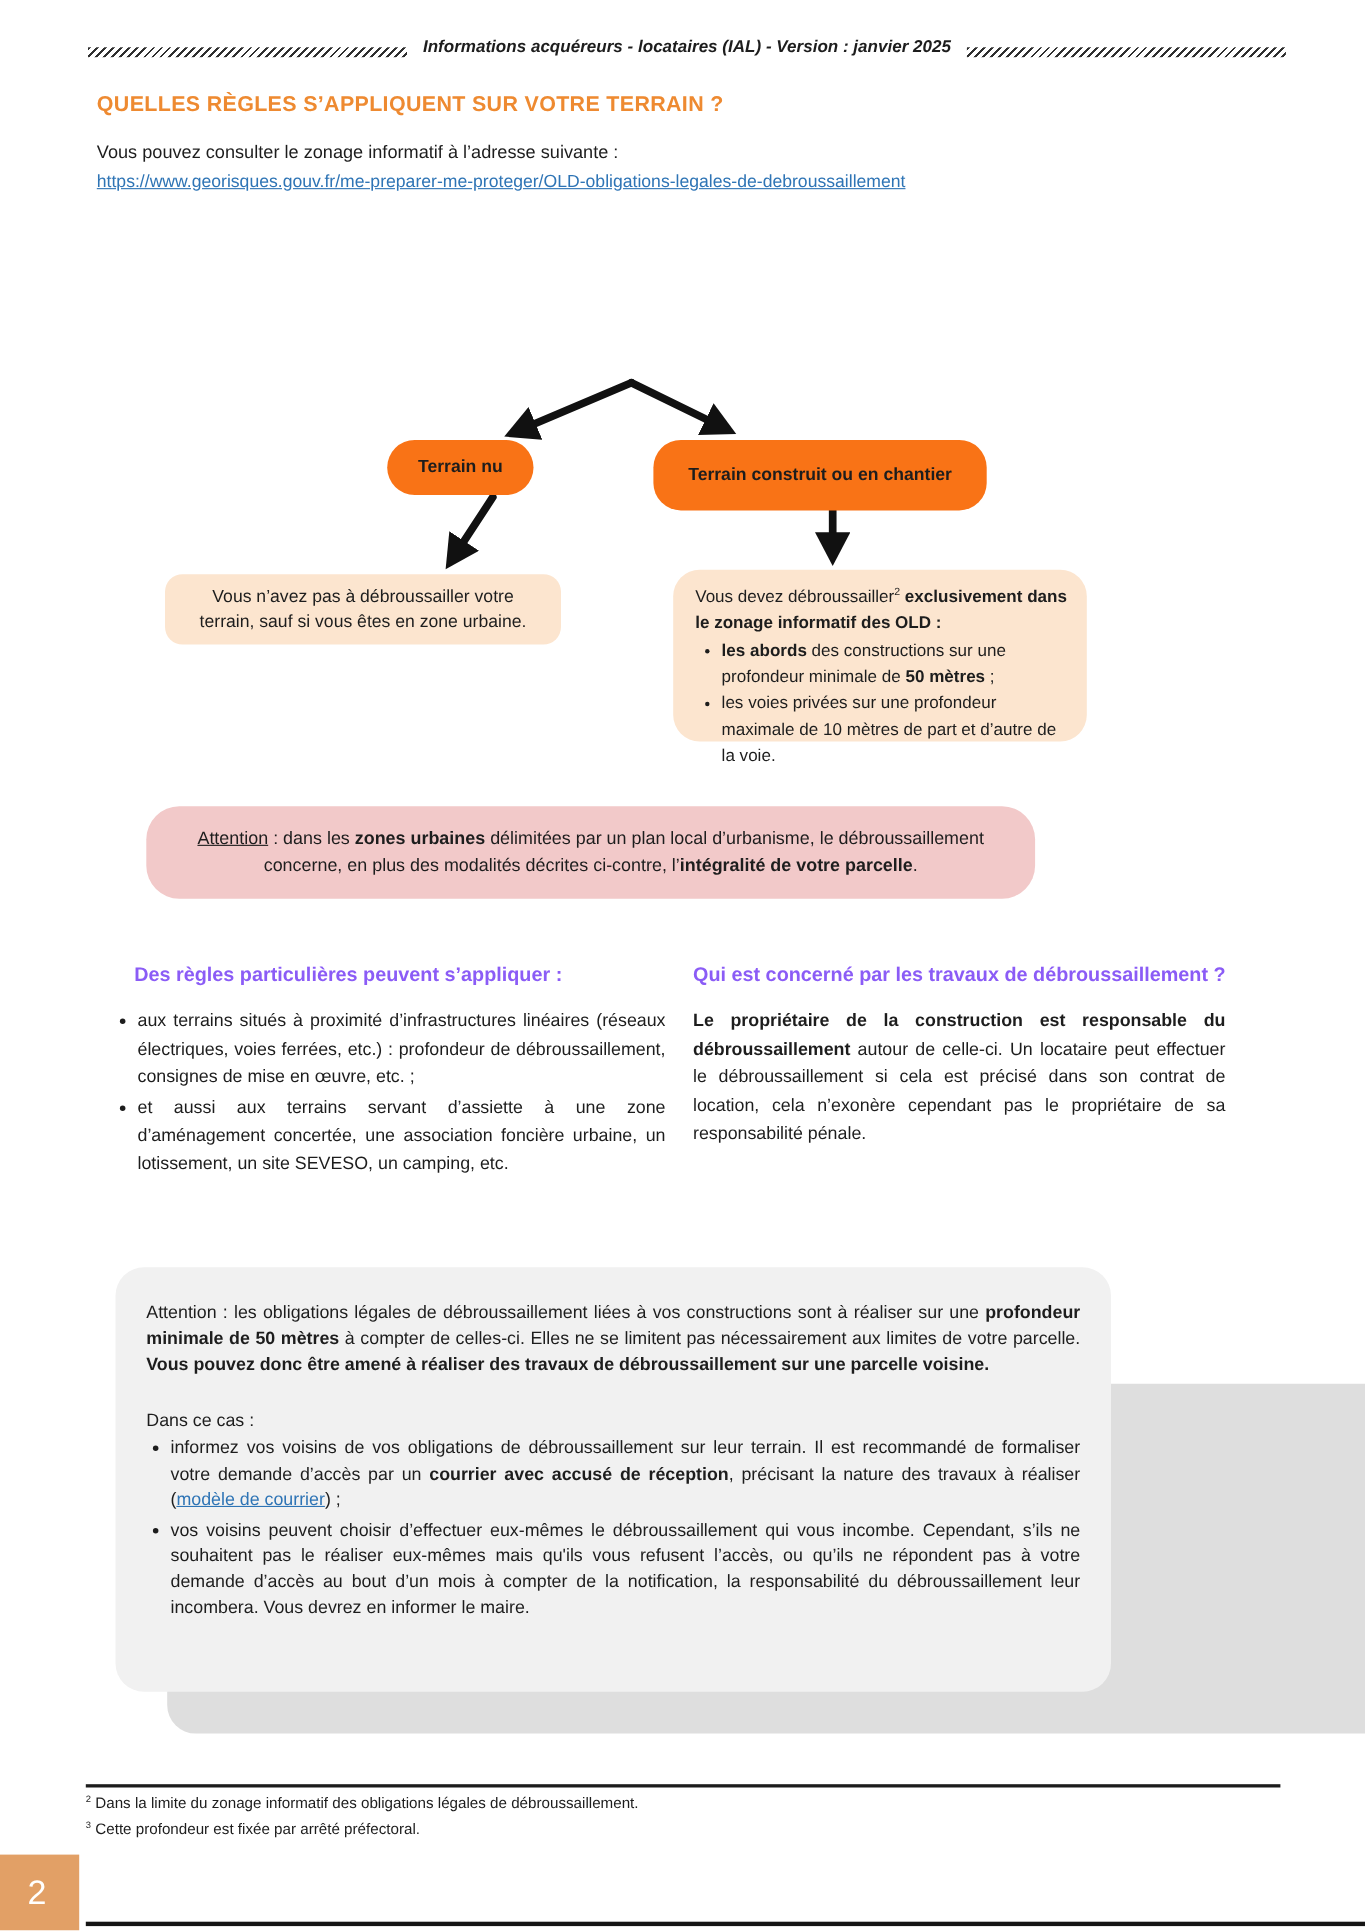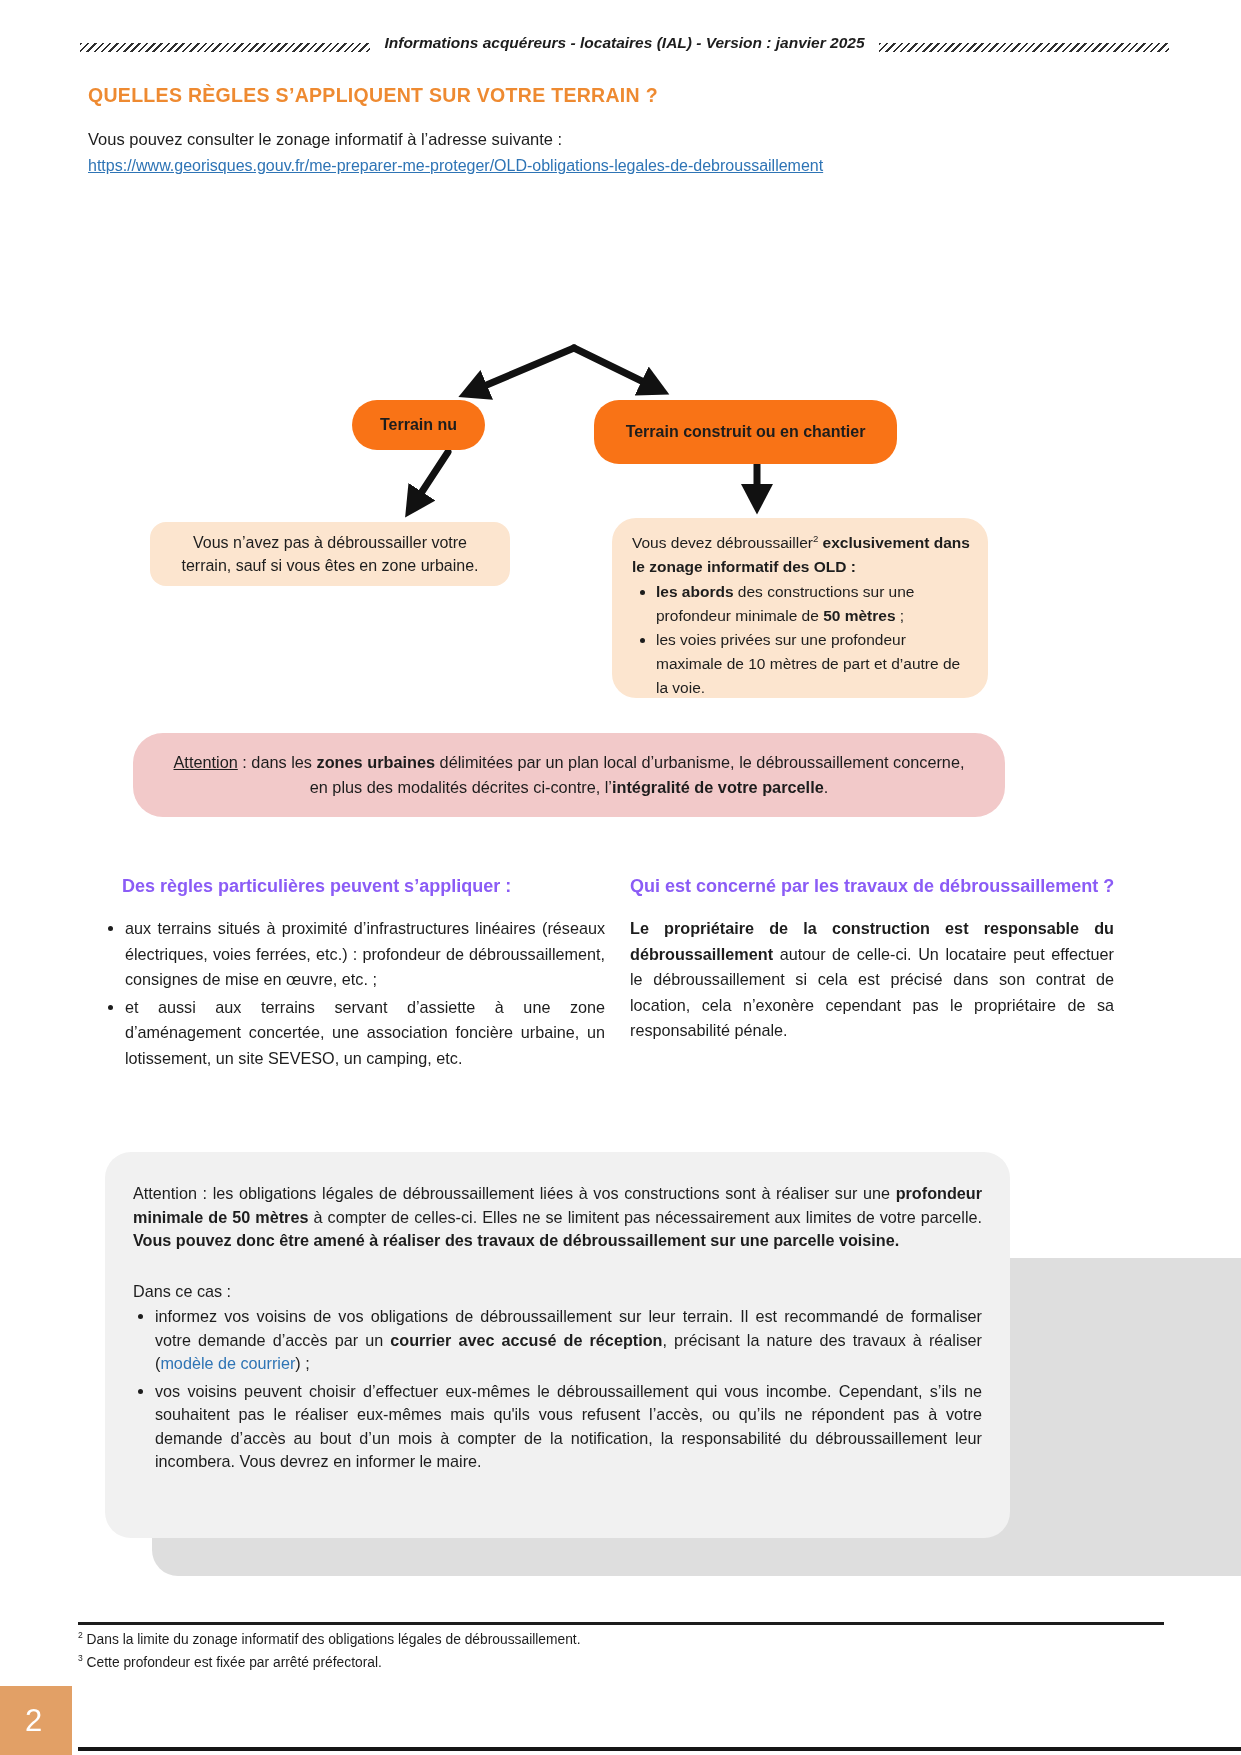--- a/index.html
+++ b/index.html
@@ -31,7 +31,7 @@
   .pbox { background: #fce5cf; border-radius: 24px; }
   .pbox-l { left: 150px; top: 522px; width: 360px; height: 64px; display: flex; align-items: center; justify-content: center;
             text-align: center; font-size: 16px; line-height: 23px; padding: 0 16px; border-radius: 16px; }
-  .pbox-r { left: 612px; top: 518px; width: 376px; height: 180px; padding: 13px 14px 14px 20px;
+  .pbox-r { left: 612px; top: 518px; width: 376px; height: 156px; padding: 13px 14px 14px 20px;
             font-size: 15.5px; line-height: 24px; }
   .pbox-r ul { margin: 1px 0 0 0; padding-left: 24px; }
 

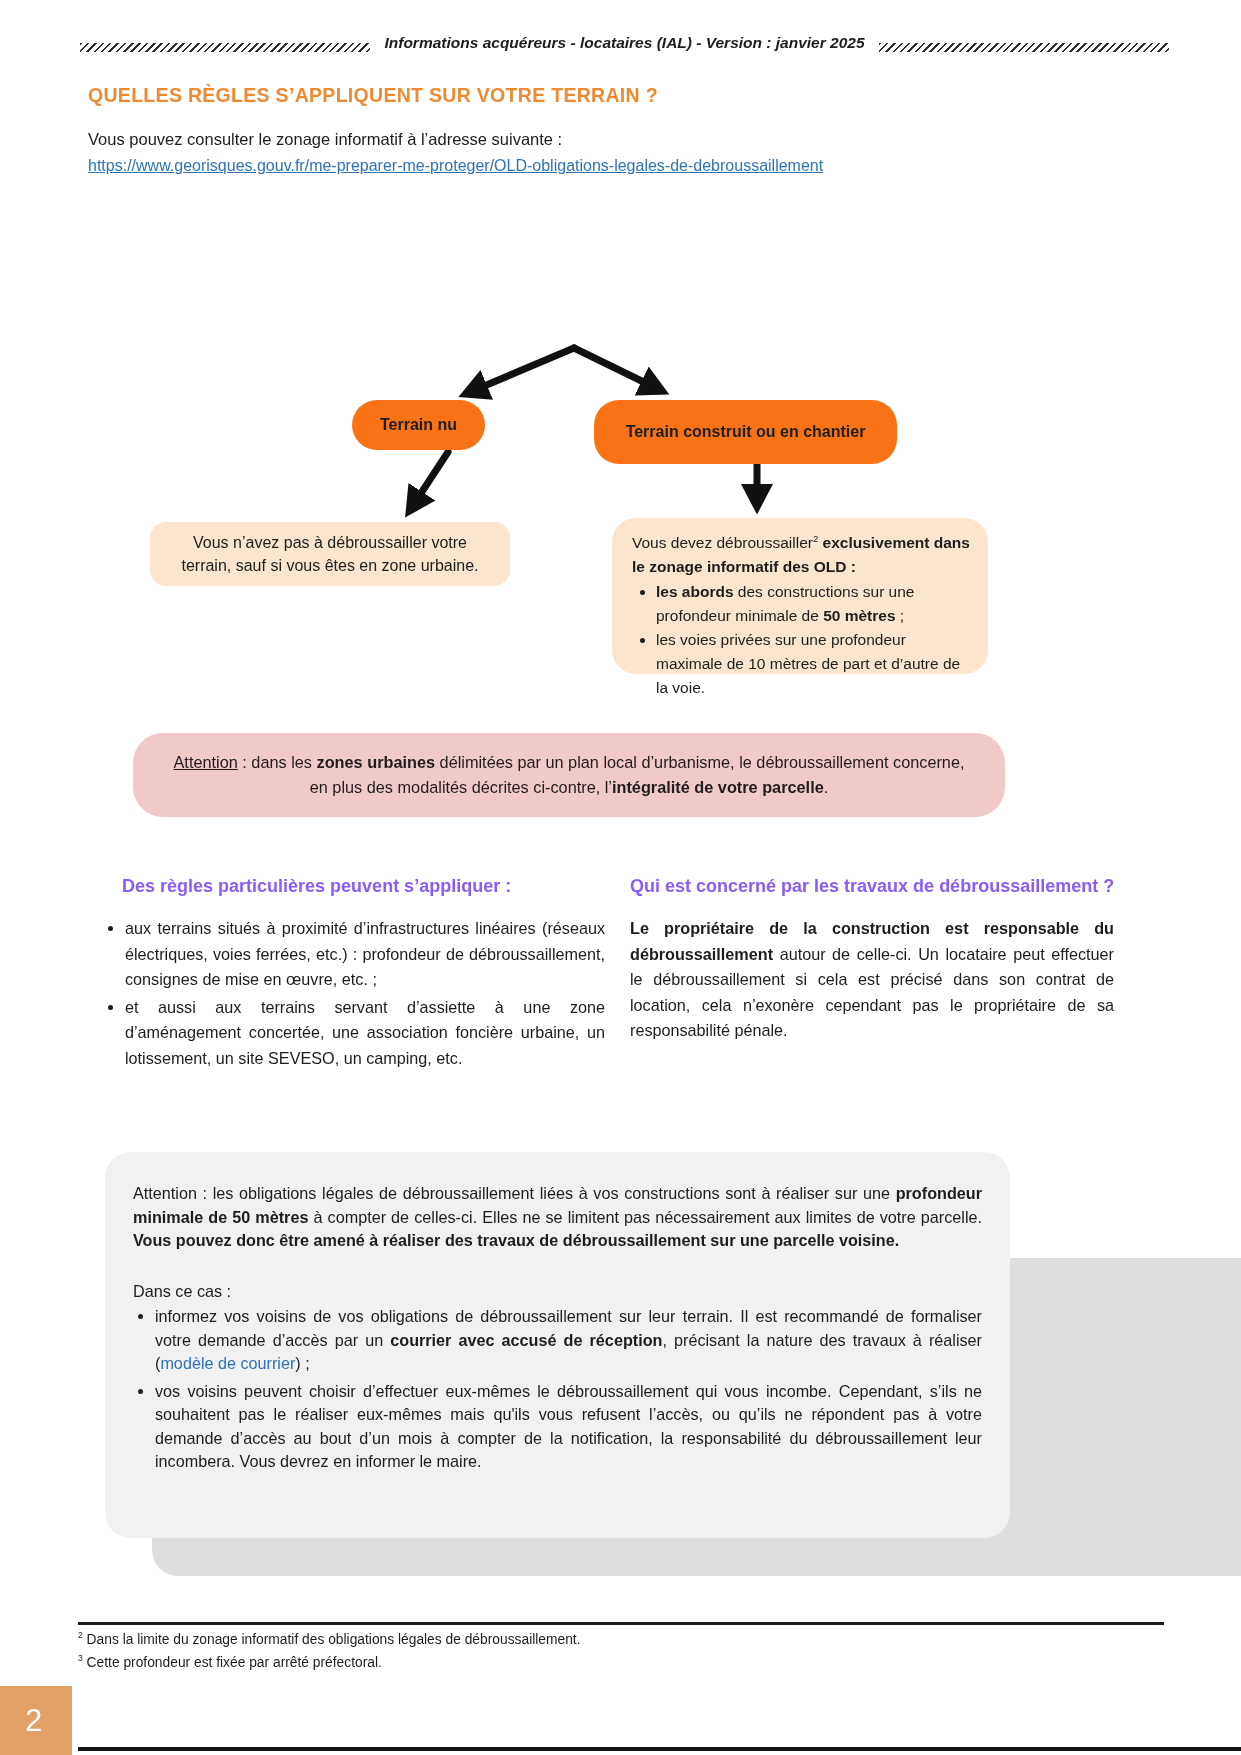--- a/index.html
+++ b/index.html
@@ -35,7 +35,7 @@
             font-size: 15.5px; line-height: 24px; }
   .pbox-r ul { margin: 1px 0 0 0; padding-left: 24px; }
 
-  .pink { left: 133px; top: 733px; width: 872px; height: 84px; background: #f2c9c9; border-radius: 30px;
+  .pink { left: 133px; top: 733px; width: 808px; height: 84px; background: #f2c9c9; border-radius: 30px;
           display: flex; align-items: center; justify-content: center; text-align: center;
           padding: 0 34px; font-size: 16.3px; line-height: 25px; }
 

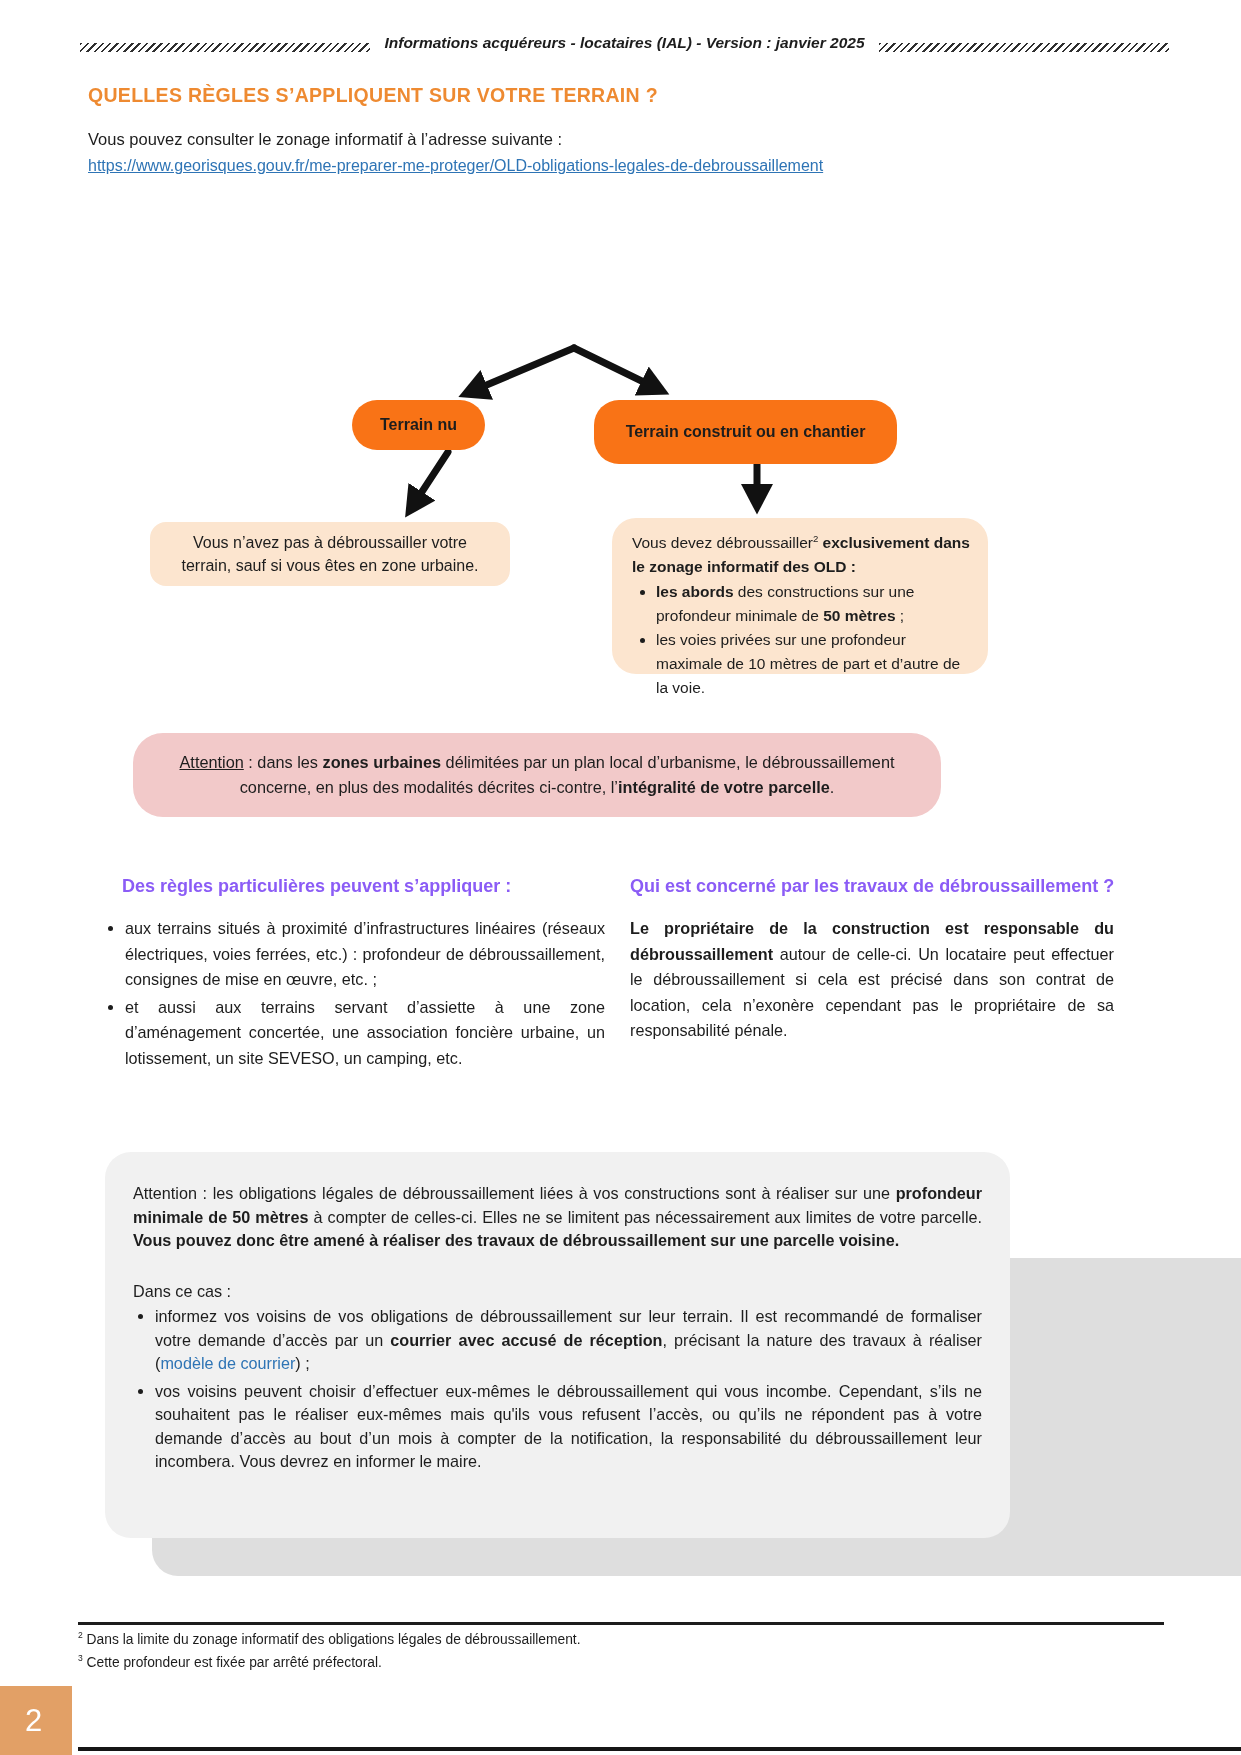--- a/index.html
+++ b/index.html
@@ -65,7 +65,7 @@
   sup, .rt-sup { font-size: 62%; vertical-align: super; line-height: 0; }
   .rt-b { font-weight: 700; }
   .rt-u { text-decoration: underline; }
-  .rt-link { color: #2E74B5; cursor: pointer; }
+  .rt-link { color: #2E74B5; text-decoration: underline; cursor: pointer; }
 </style>
 </head>
 <body>

